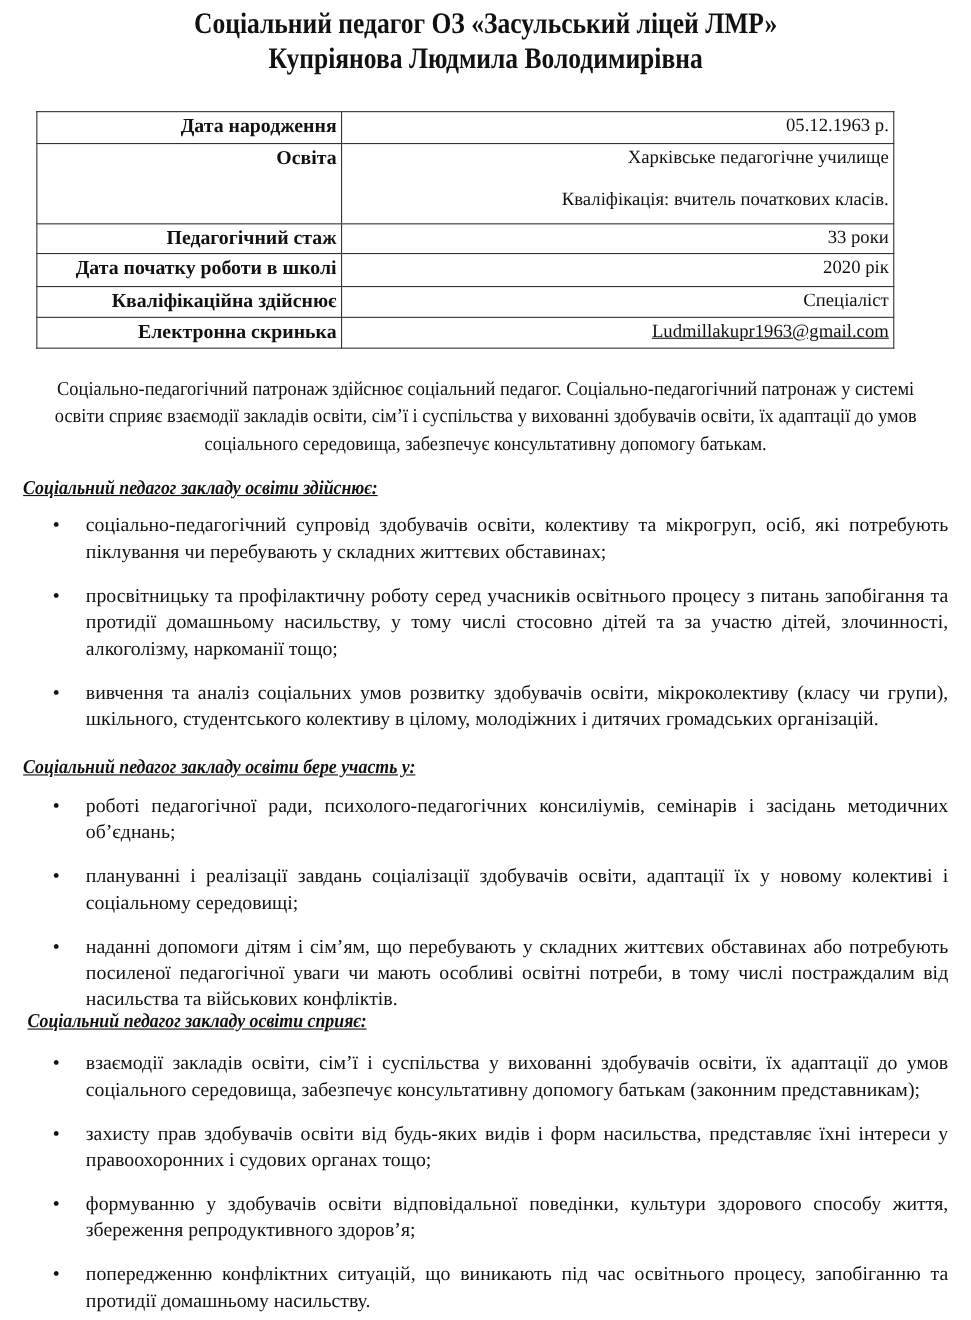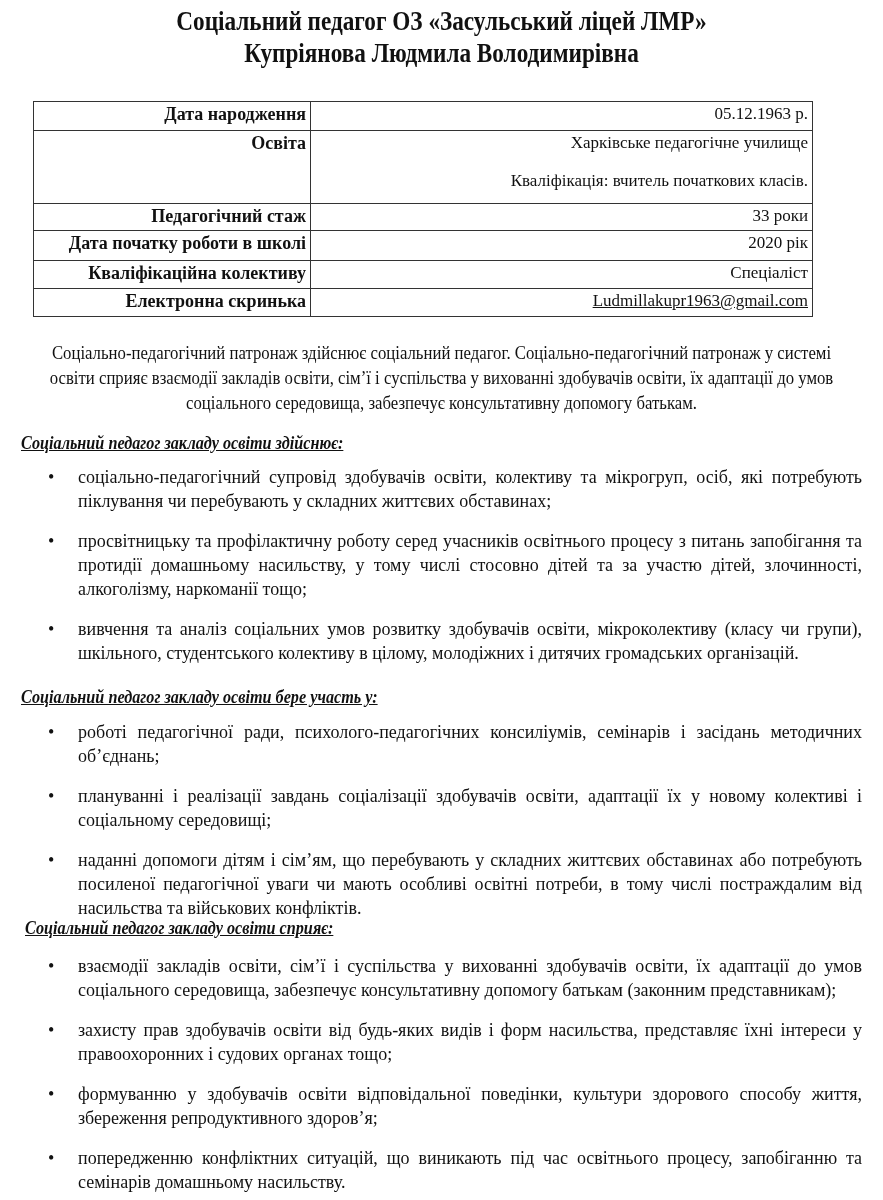--- a/index.html
+++ b/index.html
@@ -86,7 +86,7 @@
     <td>2020 рік</td>
   </tr>
   <tr class="r5">
-    <td class="k">Кваліфікаційна колективу</td>
+    <td class="k">Кваліфікаційна здійснює</td>
     <td>Спеціаліст</td>
   </tr>
   <tr class="r6">

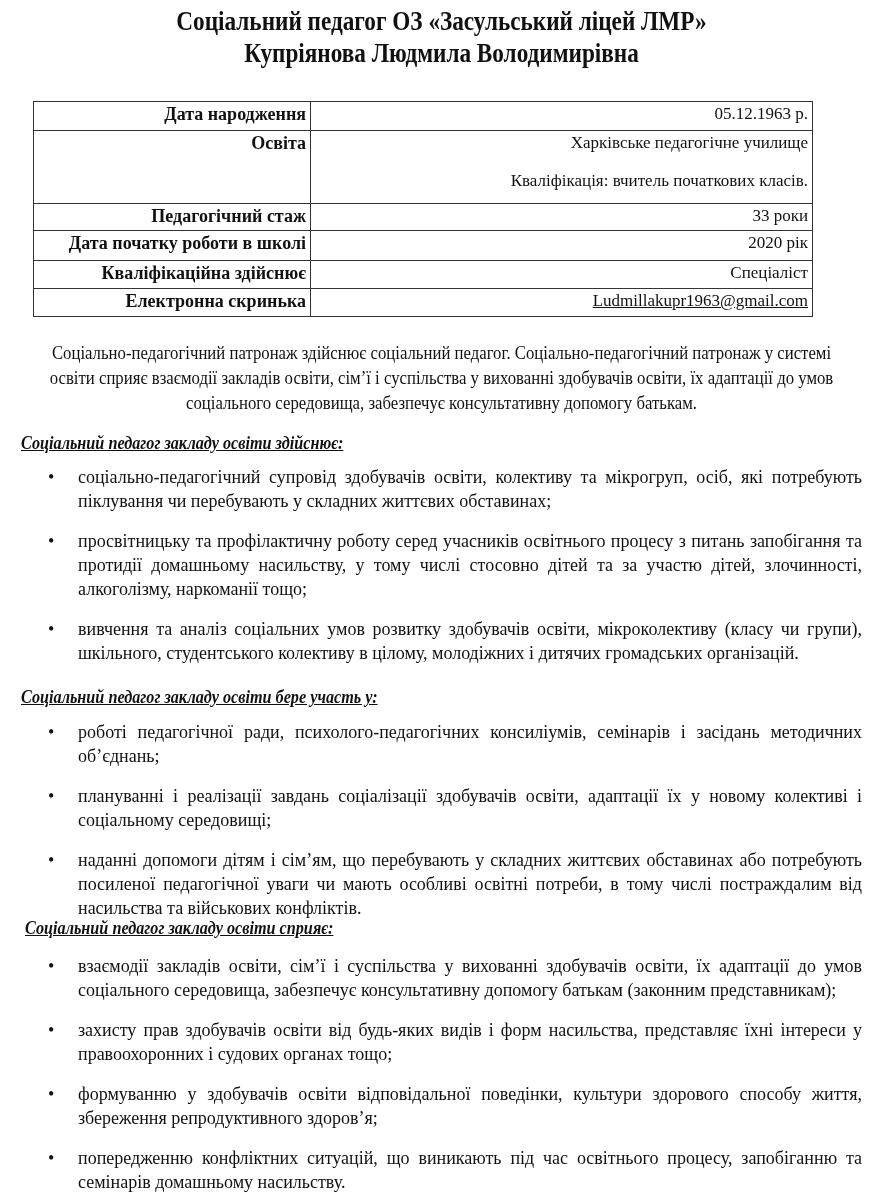--- a/index.html
+++ b/index.html
@@ -148,7 +148,7 @@
     </li>
   <li>
       <span class="bullet">•</span>
-      <span class="txt">попередженню конфліктних ситуацій, що виникають під час освітнього процесу, запобіганню та семінарів домашньому насильству.</span>
+      <span class="txt">попередженню конфліктних ситуацій, що виникають під час освітнього процесу, запобіганню та протидії домашньому насильству.</span>
     </li>
 </ul>
 

